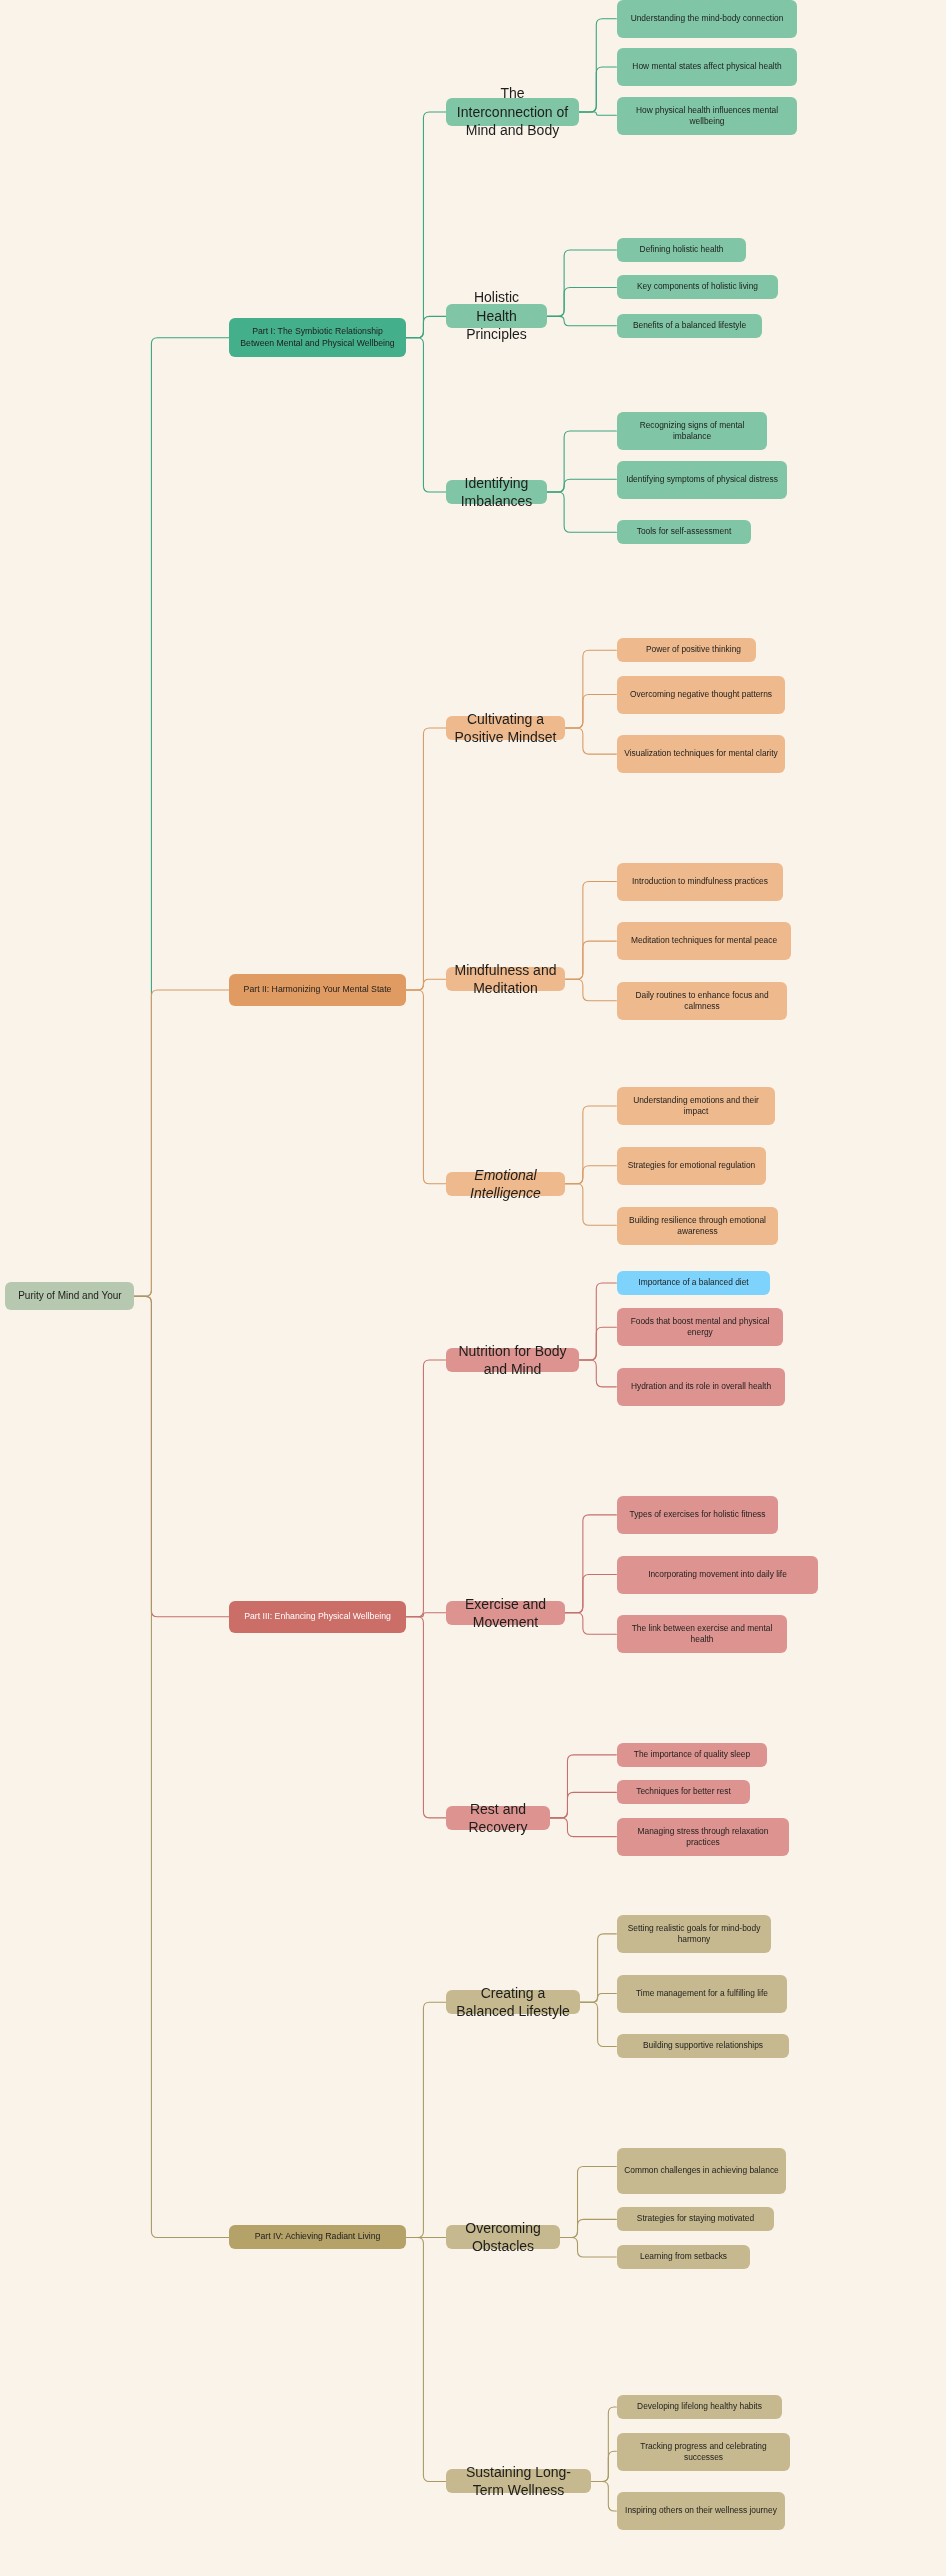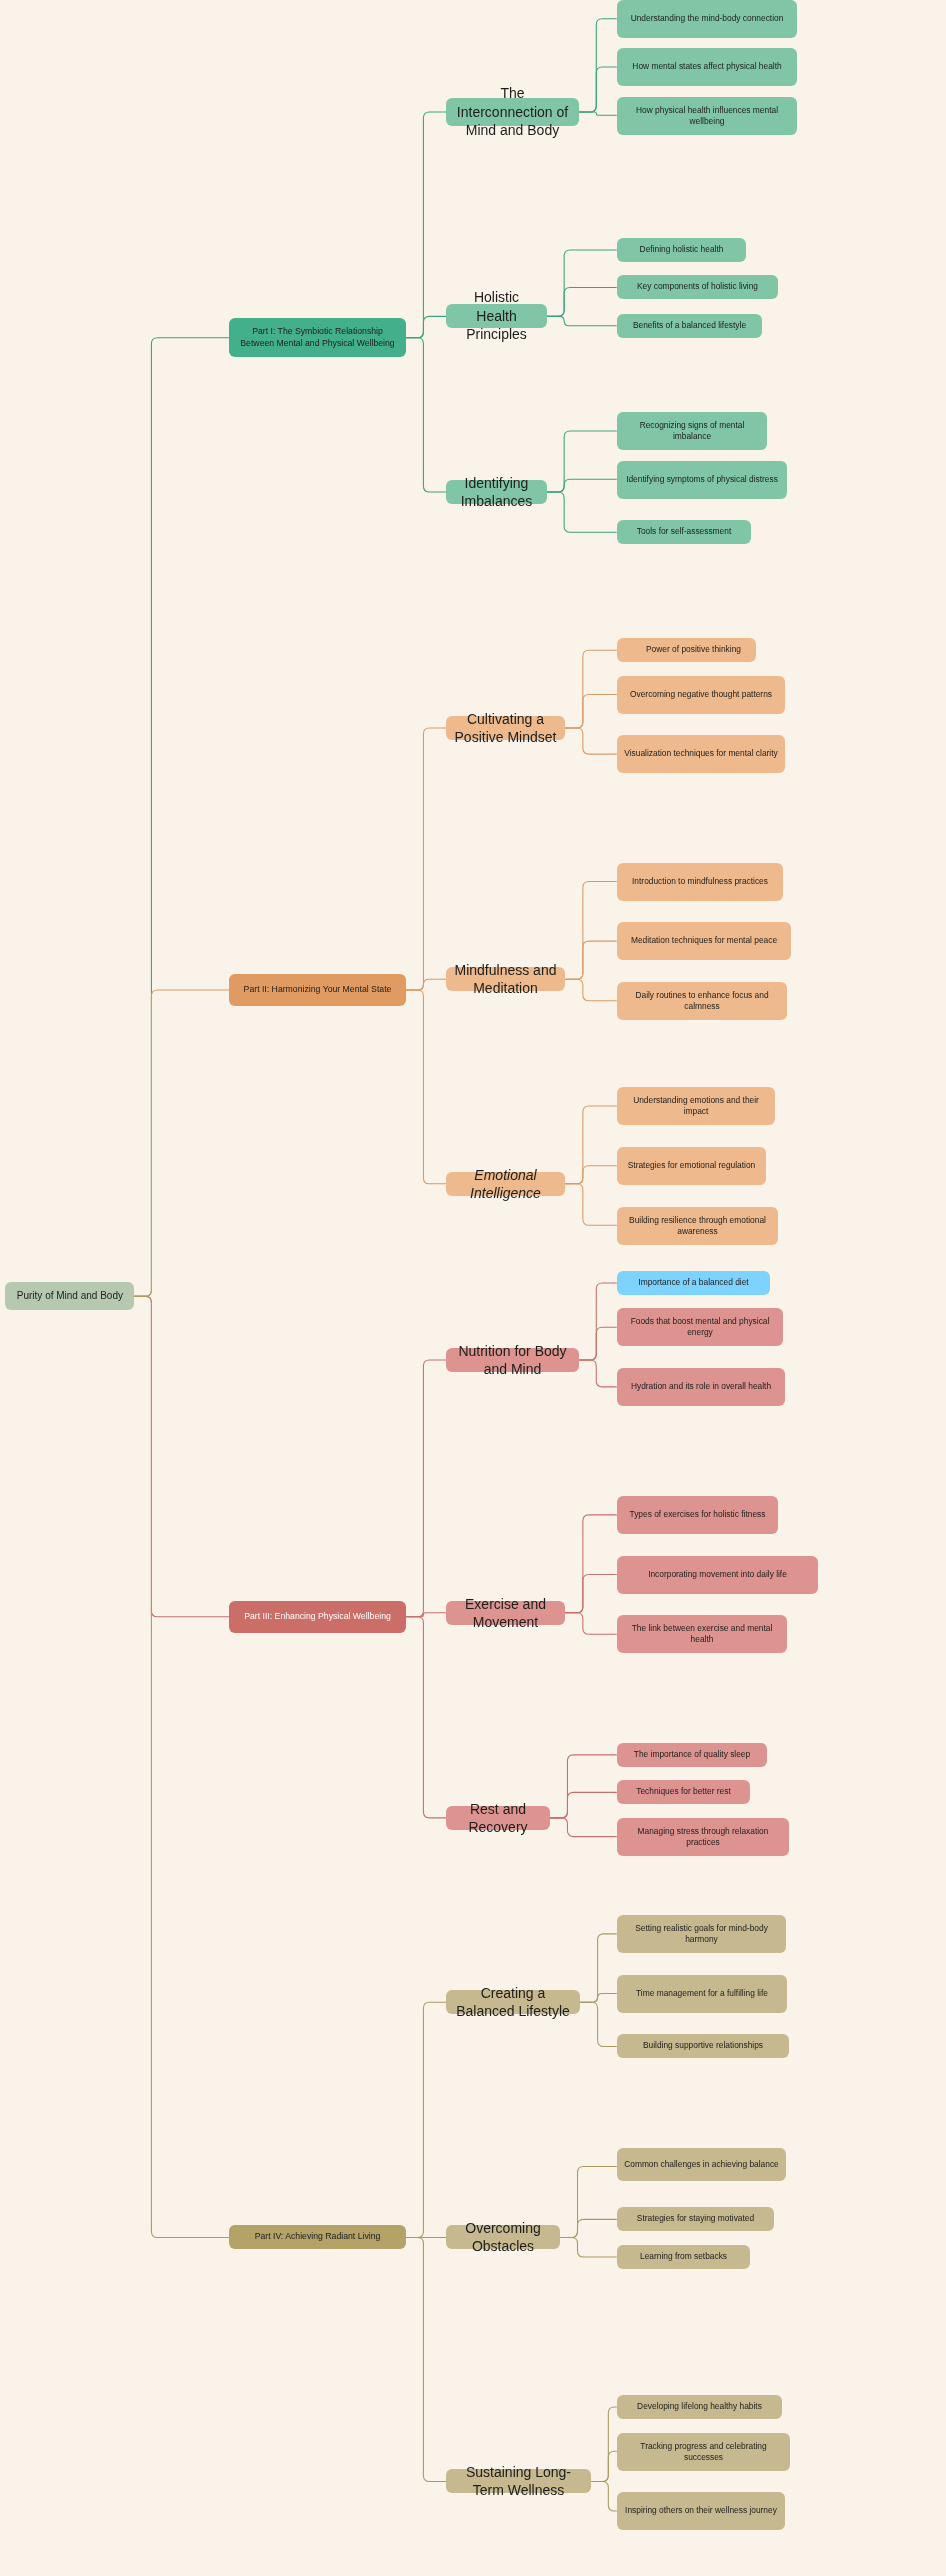--- a/index.html
+++ b/index.html
@@ -86,7 +86,7 @@
       <path d="M 882 3702 L 899 3702 Q 908 3702 908 3711 L 908 3737 Q 908 3746 917 3746 L 920 3746" fill="none" stroke="#a99a63" stroke-width="1.6" stroke-linecap="round"></path>
     </svg>
   <div id="nodes">
-      <div class="node root" style="left: 5.4px; top: 1282px; width: 129px; height: 28px; background: rgb(182, 201, 176); color: rgb(29, 29, 27);">Purity of Mind and Body</div>
+      <div class="node root" style="left: 5.4px; top: 1282px; width: 129px; height: 28px; background: rgb(182, 201, 176); color: rgb(29, 29, 27);">Purity of Mind and Your</div>
       <div class="node l1" style="left: 229px; top: 318px; width: 177px; height: 39px; background: rgb(68, 176, 139); color: rgb(29, 29, 27);">Part I: The Symbiotic Relationship Between Mental and Physical Wellbeing</div>
       <div class="node l2" style="left: 446px; top: 98px; width: 133px; height: 28px; background: rgb(128, 198, 166); color: rgb(29, 29, 27);">The Interconnection of Mind and Body</div>
       <div class="node l3" style="left: 617px; top: 0px; width: 180px; height: 38px; background: rgb(128, 198, 166); color: rgb(29, 29, 27);">Understanding the mind-body connection</div>

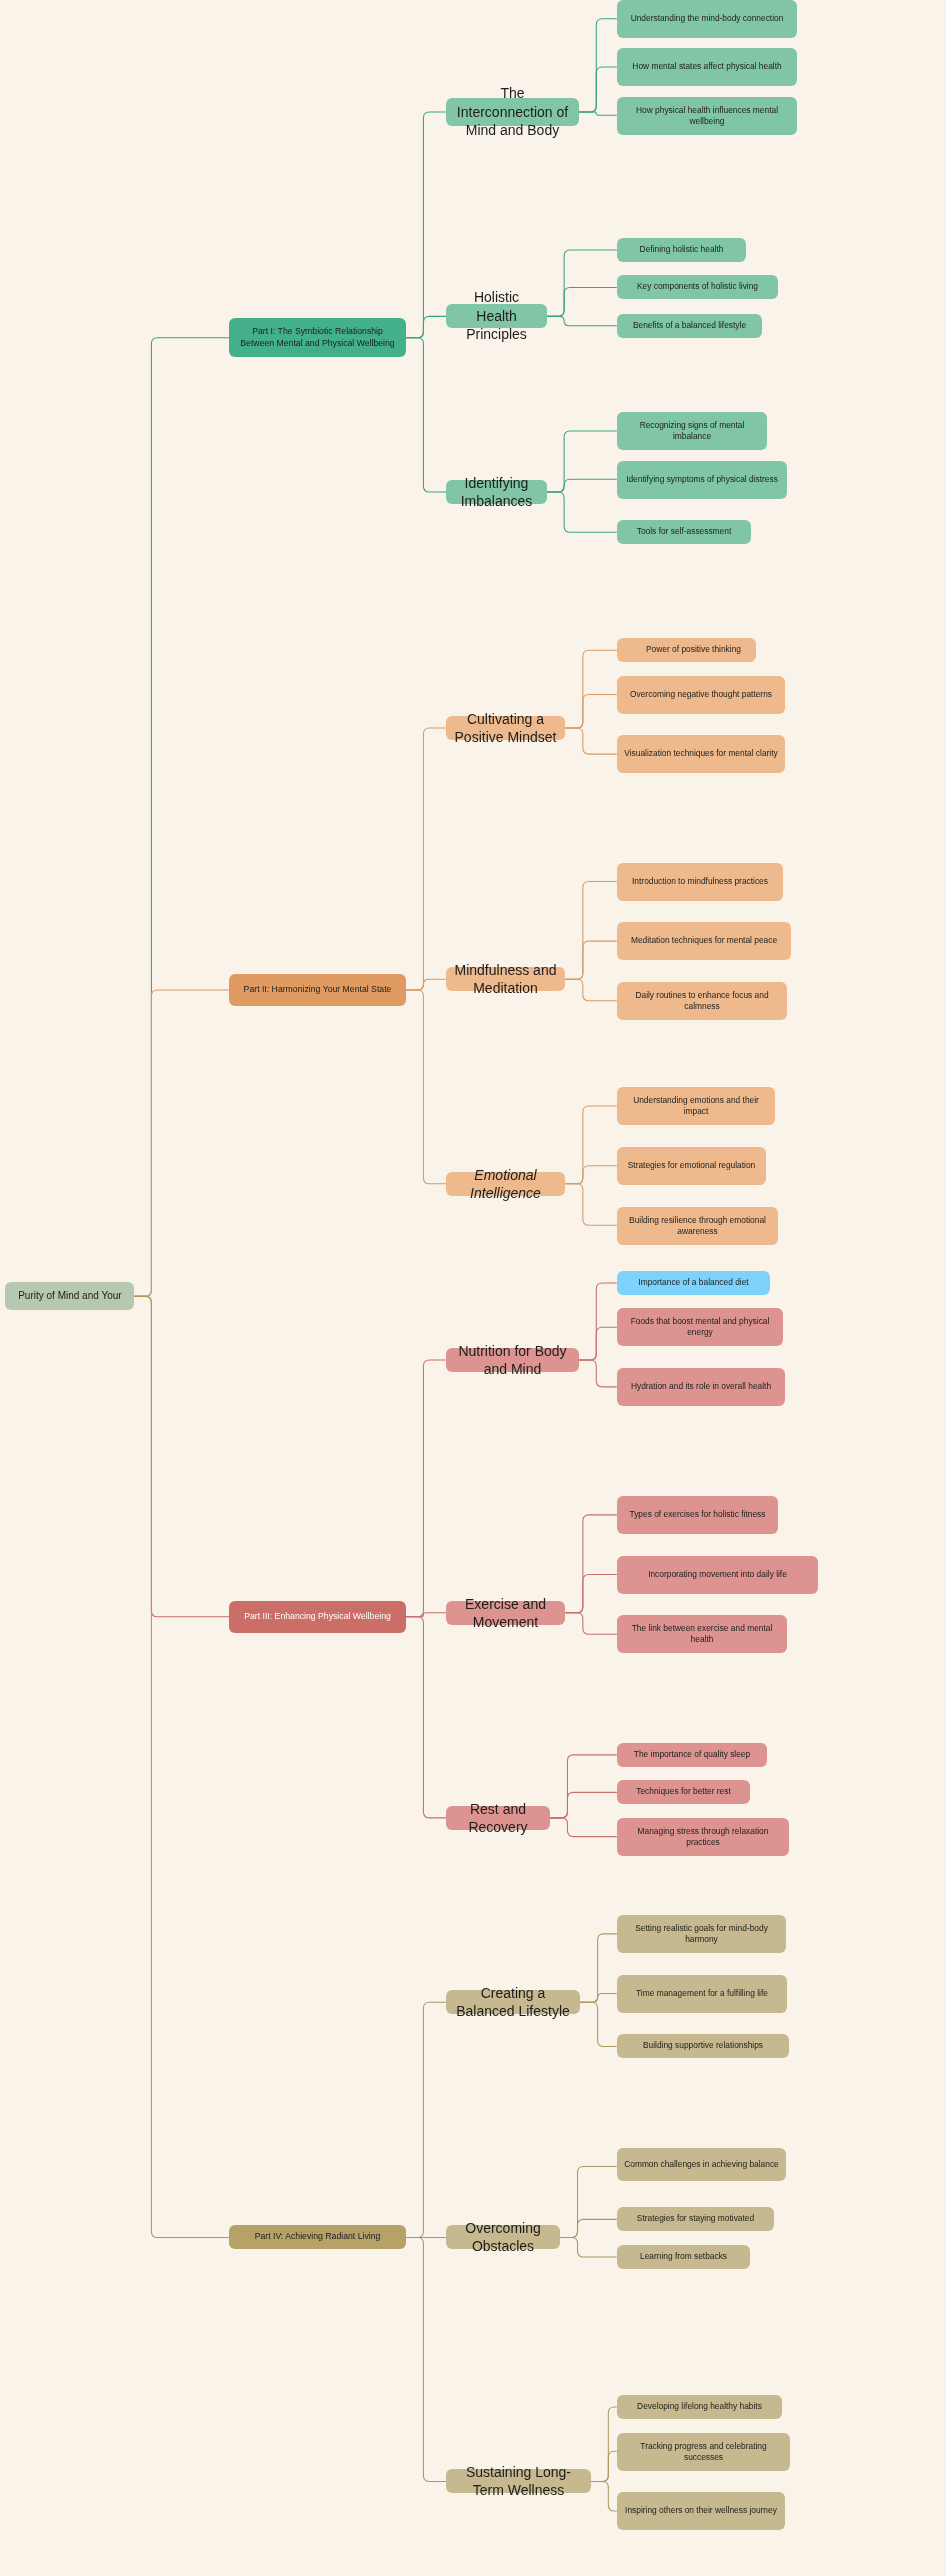--- a/index.html
+++ b/index.html
@@ -128,7 +128,7 @@
       <div class="node l3" style="left: 617px; top: 1818px; width: 172px; height: 38px; background: rgb(221, 148, 144); color: rgb(29, 29, 27);">Managing stress through relaxation practices</div>
       <div class="node l1" style="left: 229px; top: 2225px; width: 177px; height: 24px; background: rgb(180, 162, 105); color: rgb(29, 29, 27);">Part IV: Achieving Radiant Living</div>
       <div class="node l2" style="left: 446px; top: 1990px; width: 134px; height: 24px; background: rgb(198, 185, 143); color: rgb(29, 29, 27);">Creating a Balanced Lifestyle</div>
-      <div class="node l3" style="left: 617px; top: 1915px; width: 169px; height: 38px; background: rgb(198, 185, 143); color: rgb(29, 29, 27);">Setting realistic goals for mind-body harmony</div>
+      <div class="node l3" style="left: 617px; top: 1915px; width: 154px; height: 38px; background: rgb(198, 185, 143); color: rgb(29, 29, 27);">Setting realistic goals for mind-body harmony</div>
       <div class="node l3" style="left: 617px; top: 1975px; width: 170px; height: 38px; background: rgb(198, 185, 143); color: rgb(29, 29, 27);">Time management for a fulfilling life</div>
       <div class="node l3" style="left: 617px; top: 2034px; width: 172px; height: 24px; background: rgb(198, 185, 143); color: rgb(29, 29, 27);">Building supportive relationships</div>
       <div class="node l2" style="left: 446px; top: 2225px; width: 114px; height: 24px; background: rgb(198, 185, 143); color: rgb(29, 29, 27);">Overcoming Obstacles</div>

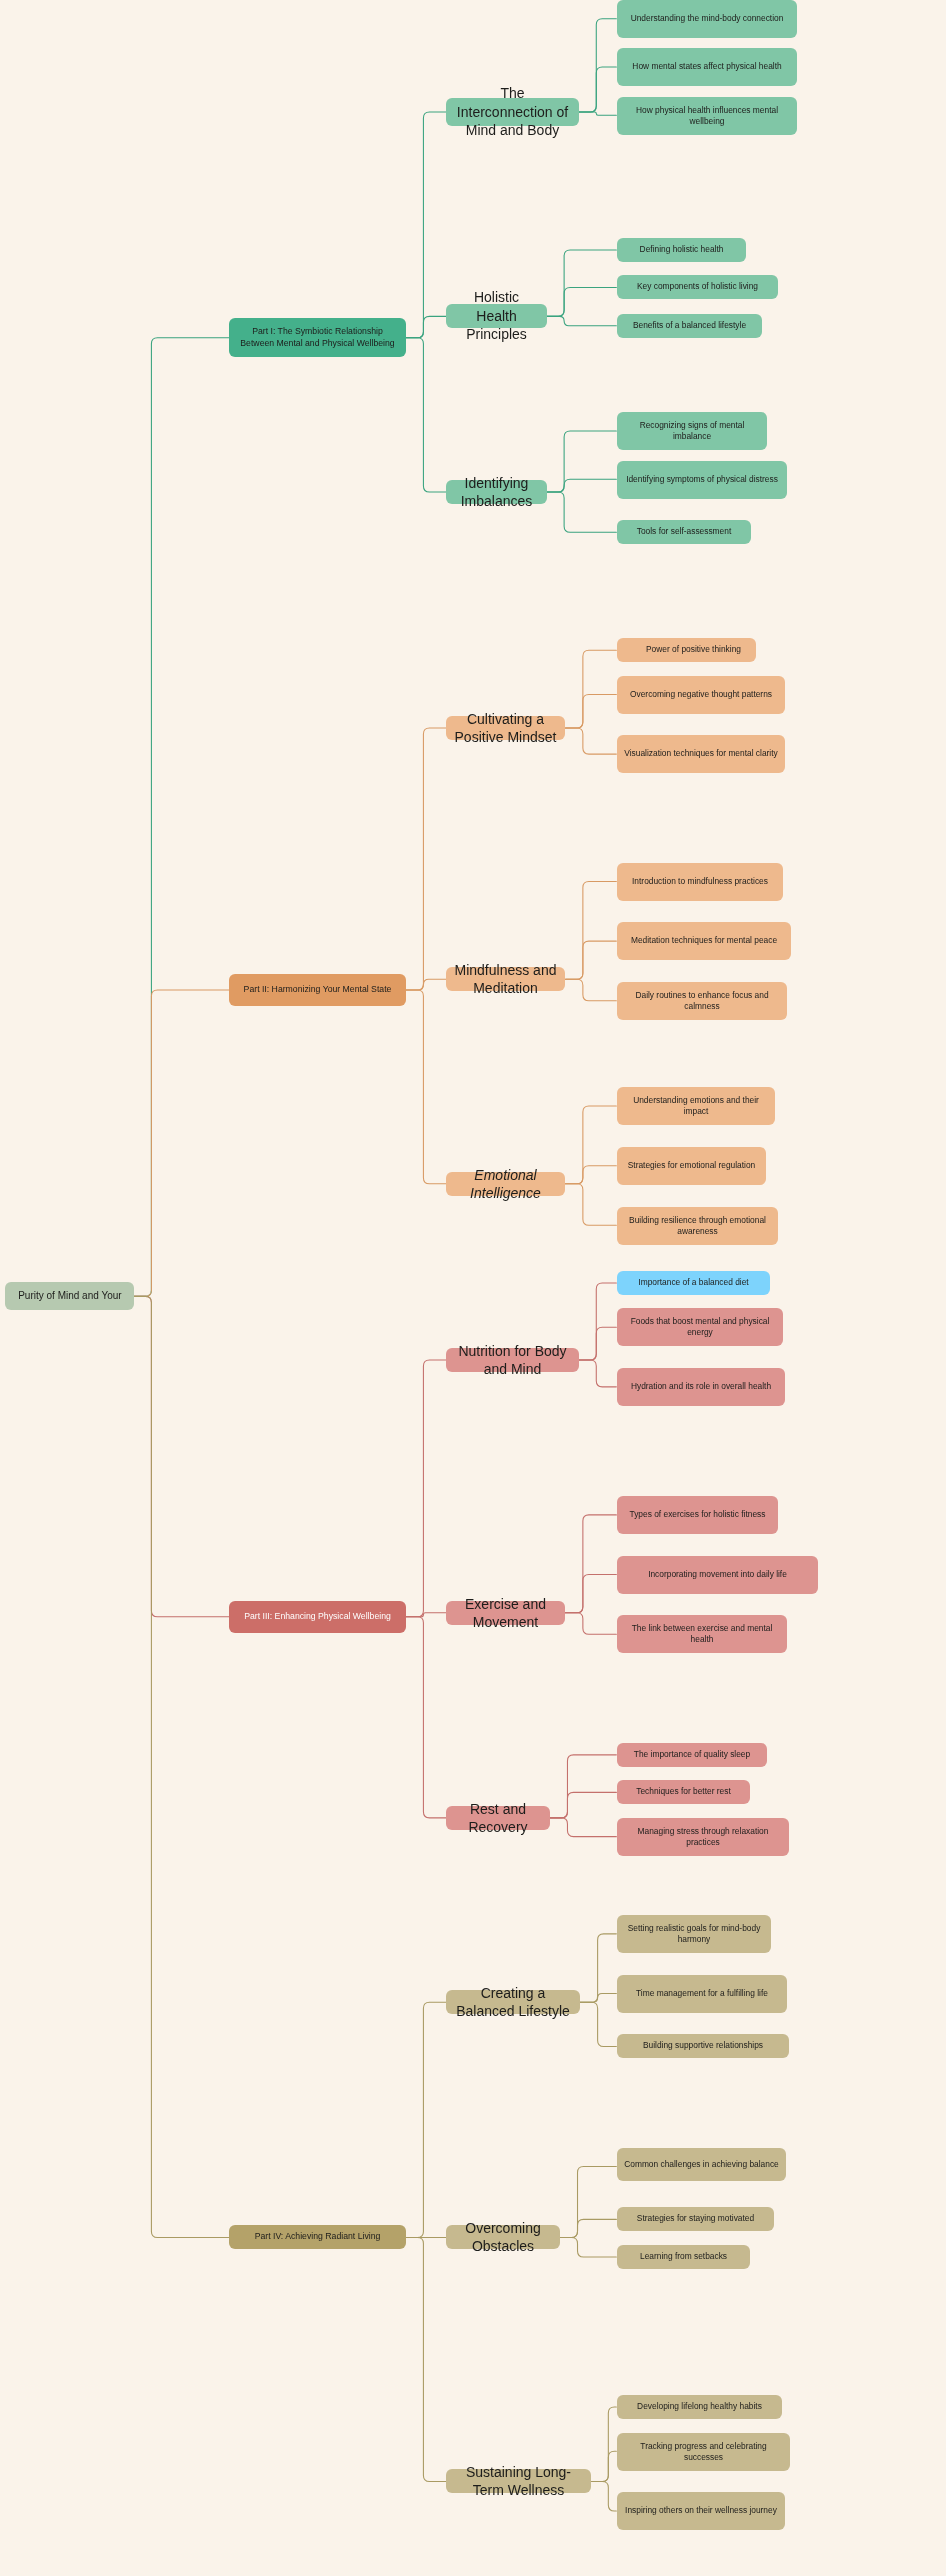--- a/index.html
+++ b/index.html
@@ -132,7 +132,7 @@
       <div class="node l3" style="left: 617px; top: 1975px; width: 170px; height: 38px; background: rgb(198, 185, 143); color: rgb(29, 29, 27);">Time management for a fulfilling life</div>
       <div class="node l3" style="left: 617px; top: 2034px; width: 172px; height: 24px; background: rgb(198, 185, 143); color: rgb(29, 29, 27);">Building supportive relationships</div>
       <div class="node l2" style="left: 446px; top: 2225px; width: 114px; height: 24px; background: rgb(198, 185, 143); color: rgb(29, 29, 27);">Overcoming Obstacles</div>
-      <div class="node l3" style="left: 617px; top: 2148px; width: 169px; height: 33px; background: rgb(198, 185, 143); color: rgb(29, 29, 27);">Common challenges in achieving balance</div>
+      <div class="node l3" style="left: 617px; top: 2148px; width: 169px; height: 46px; background: rgb(198, 185, 143); color: rgb(29, 29, 27);">Common challenges in achieving balance</div>
       <div class="node l3" style="left: 617px; top: 2207px; width: 157px; height: 24px; background: rgb(198, 185, 143); color: rgb(29, 29, 27);">Strategies for staying motivated</div>
       <div class="node l3" style="left: 617px; top: 2245px; width: 133px; height: 24px; background: rgb(198, 185, 143); color: rgb(29, 29, 27);">Learning from setbacks</div>
       <div class="node l2" style="left: 446px; top: 2469px; width: 145px; height: 24px; background: rgb(198, 185, 143); color: rgb(29, 29, 27);">Sustaining Long-Term Wellness</div>

